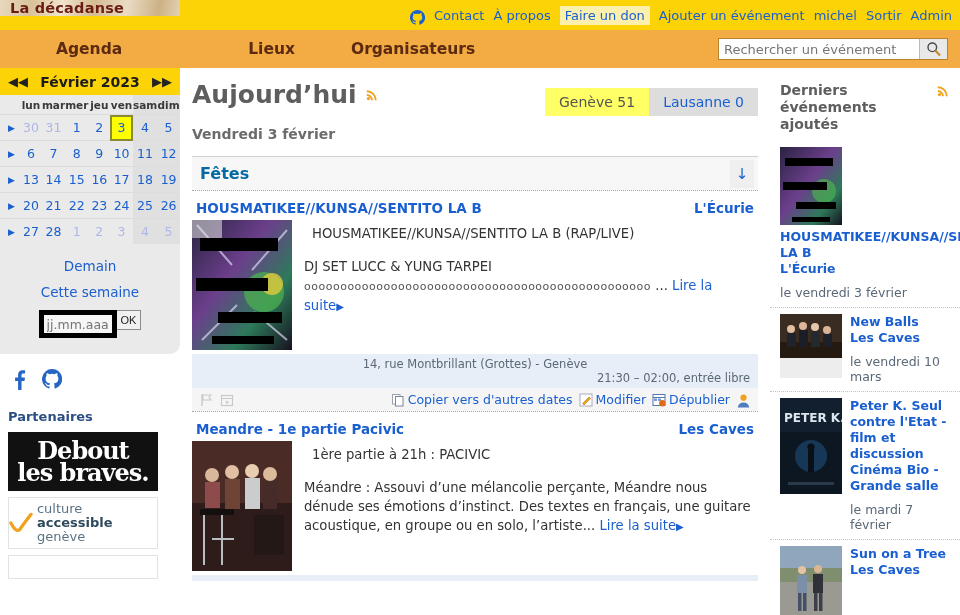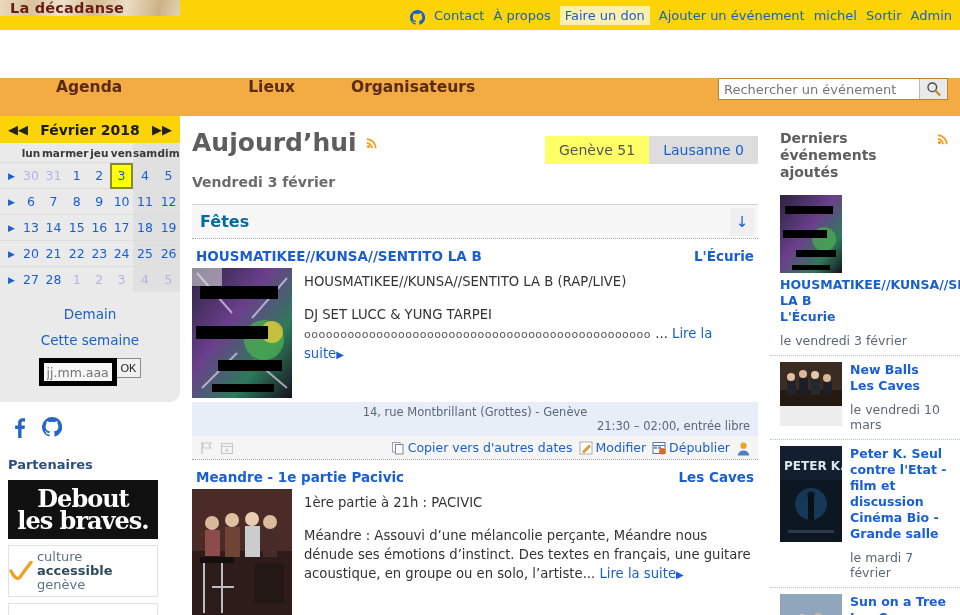--- a/index.html
+++ b/index.html
@@ -26,7 +26,7 @@
   .gh-icon { width:15px; height:15px; display:inline-block; position:relative; top:2px; }
 
   
-  #menubar { height:38px; background:#f3ab44; display:flex; align-items:flex-start;margin-top:48px; }
+  #menubar { height:38px; background:#f3ab44; display:flex; align-items:center; }
   .menu-item { font-size:15.5px; font-weight:bold; color:#5b2a10; }
   #m1 { margin-left:56px; }
   #m2 { margin-left:126px; }

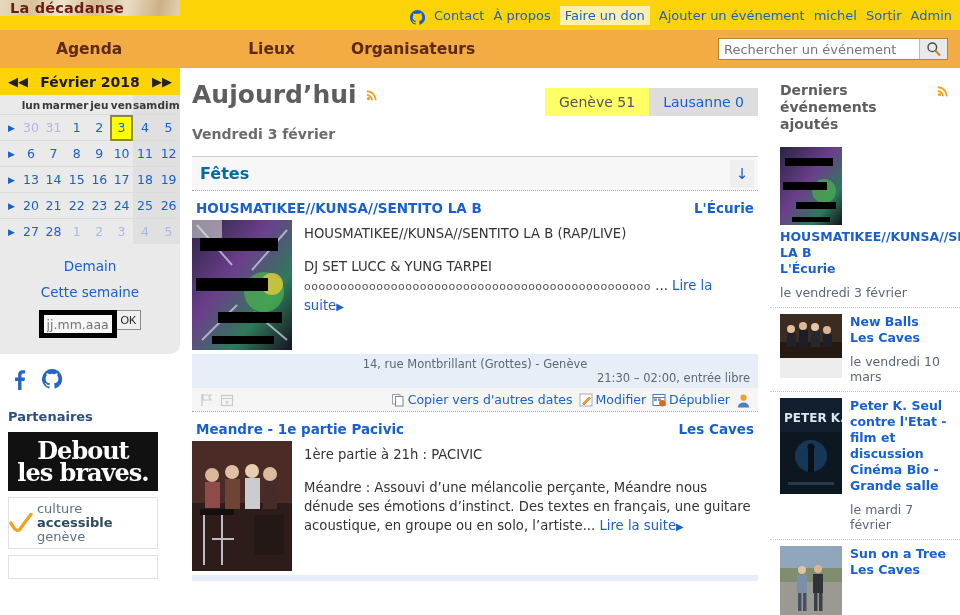--- a/index.html
+++ b/index.html
@@ -182,7 +182,7 @@
 
     <div id="calhead">
       <span class="arr">◀◀</span>
-      <span id="caltitle">Février 2018</span>
+      <span id="caltitle">Février 2023</span>
       <span class="arr">▶▶</span>
     </div>
 

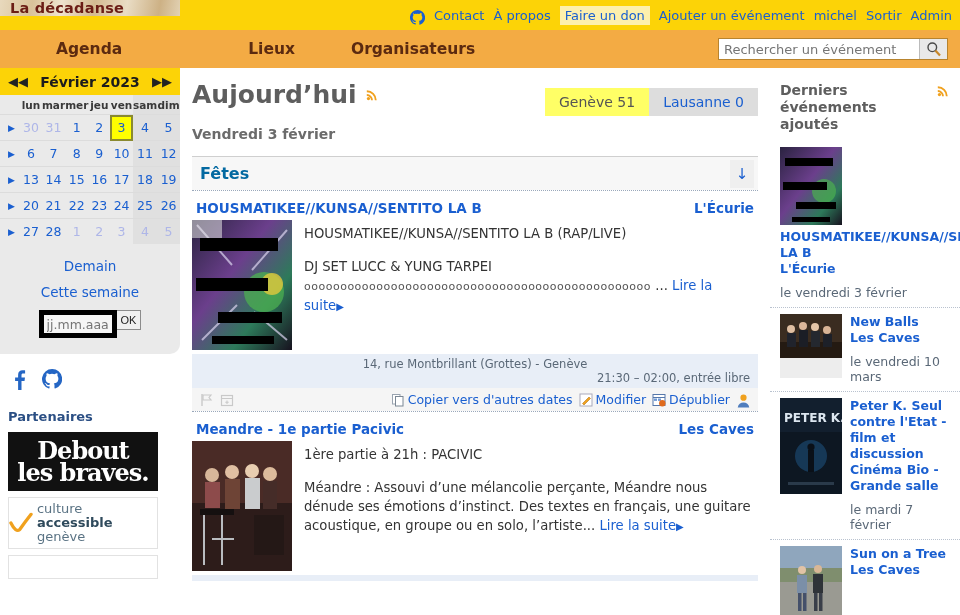--- a/index.html
+++ b/index.html
@@ -112,7 +112,7 @@
   .ev-thumb { width:100px; flex:0 0 100px; height:130px; background:#ededed;
               overflow:hidden; position:relative; }
   .ev-text { flex:1; padding:4px 6px 0 12px; font-size:13.2px; color:#333; line-height:19px; }
-  .ev-text p { margin:0 0 14px 0; }
+  .ev-text p { margin:0 0 14px 8px; }
   .circles { color:#555; font-size:11px; letter-spacing:.5px; word-break:break-all; }
   .more { color:#1a5fd0; }
   .tri { color:#1a5fd0; font-size:10px; }

